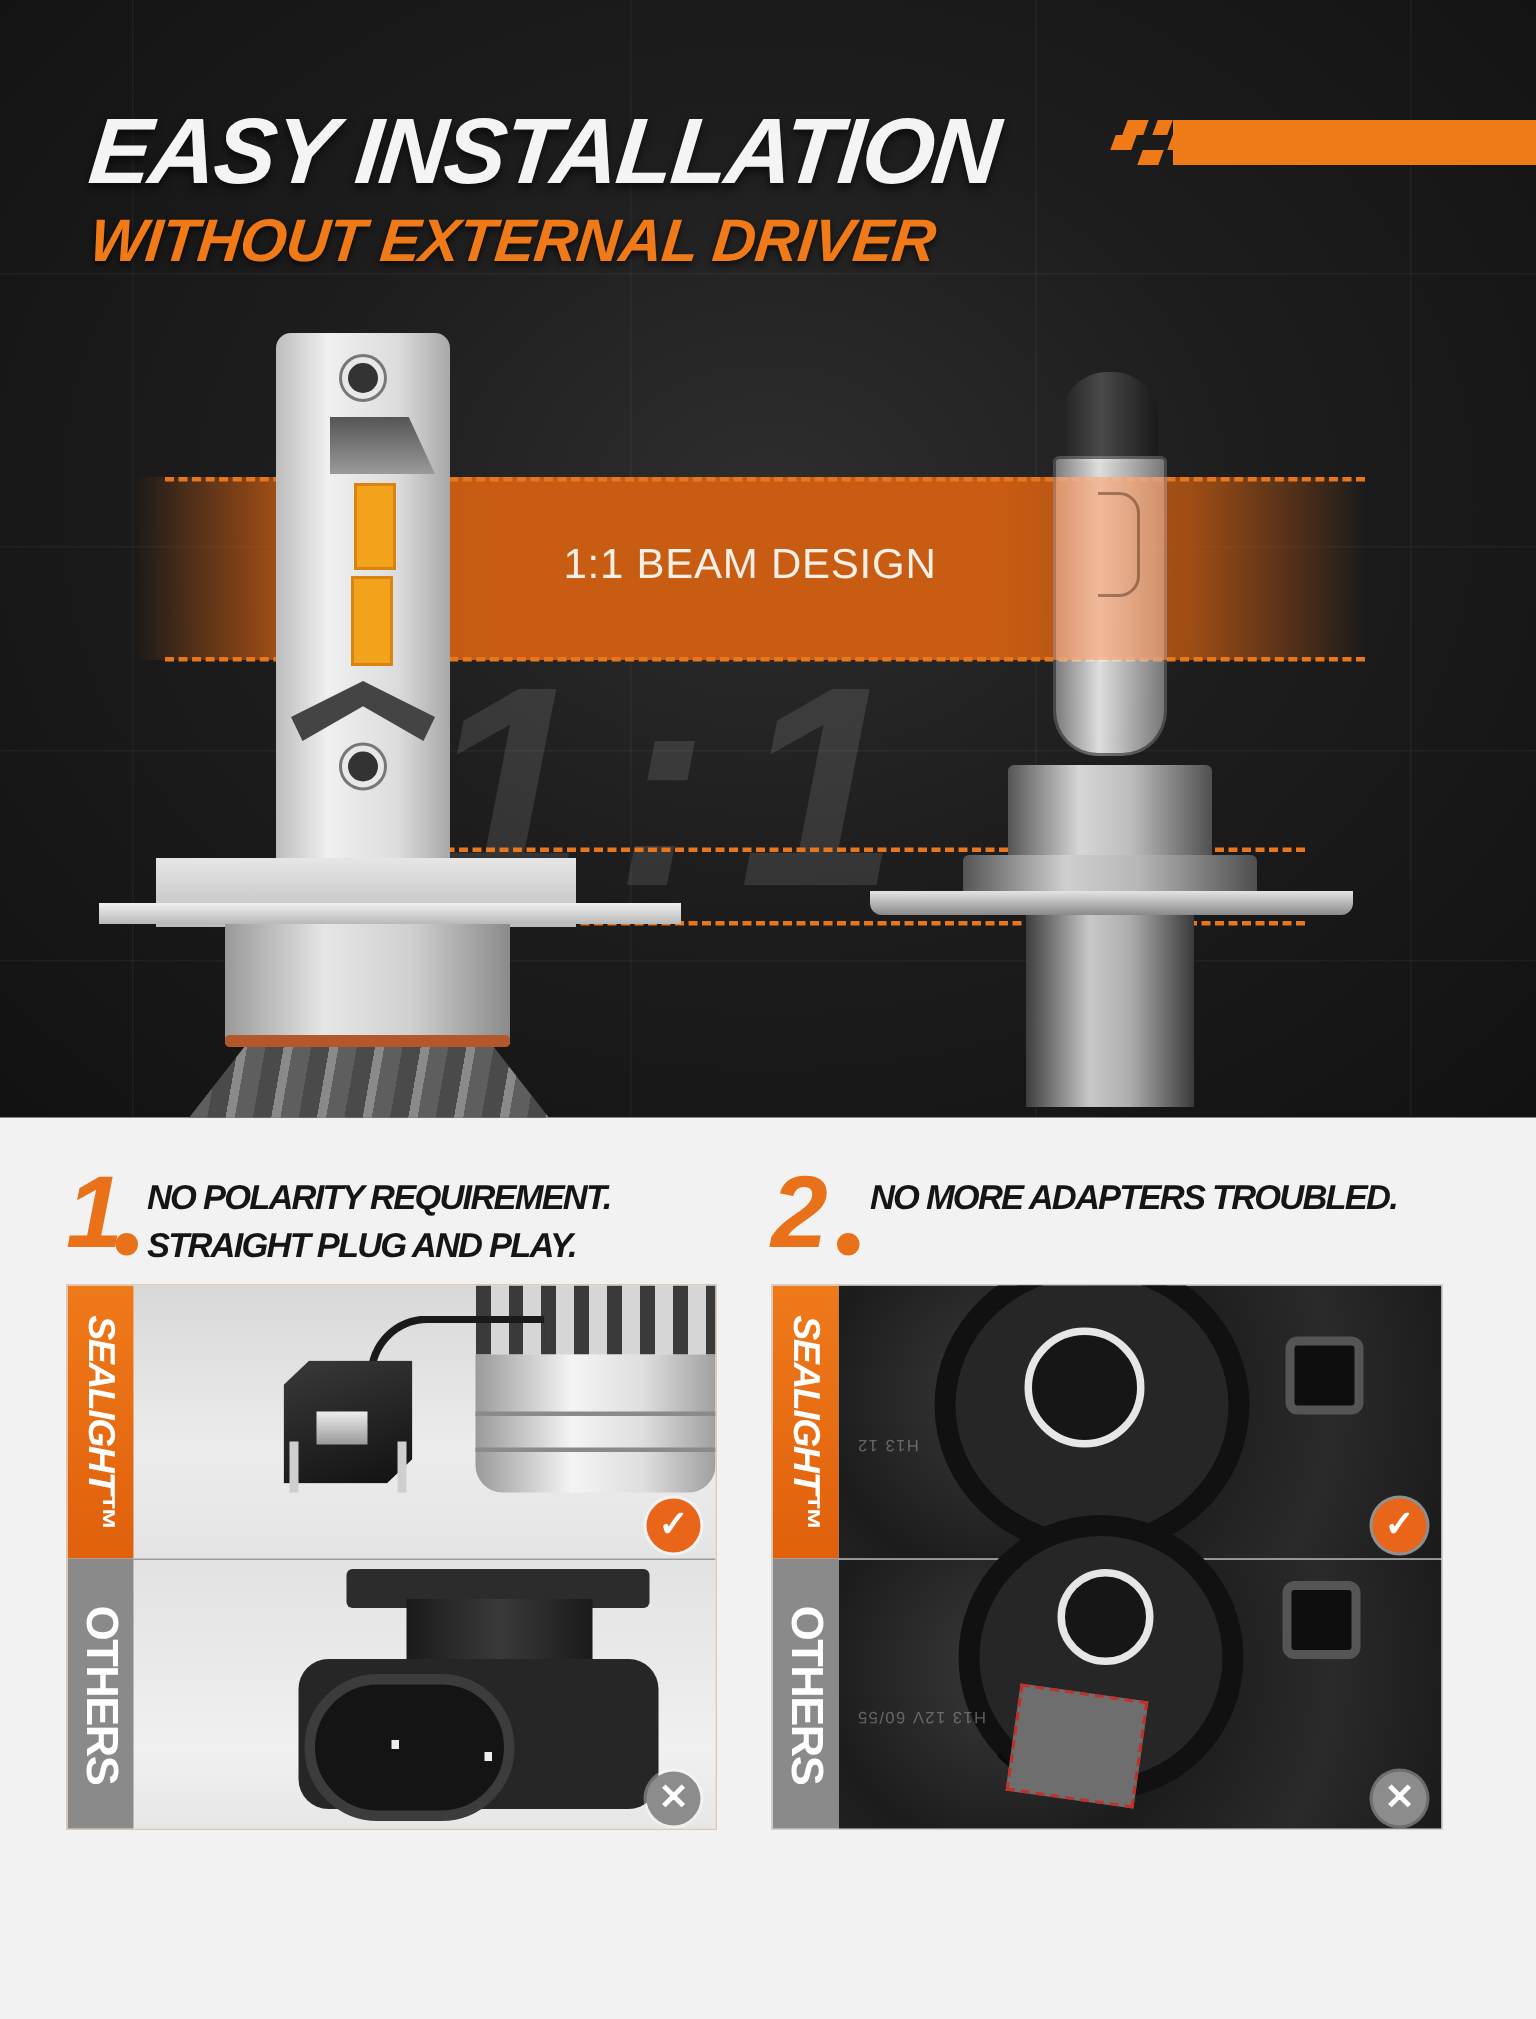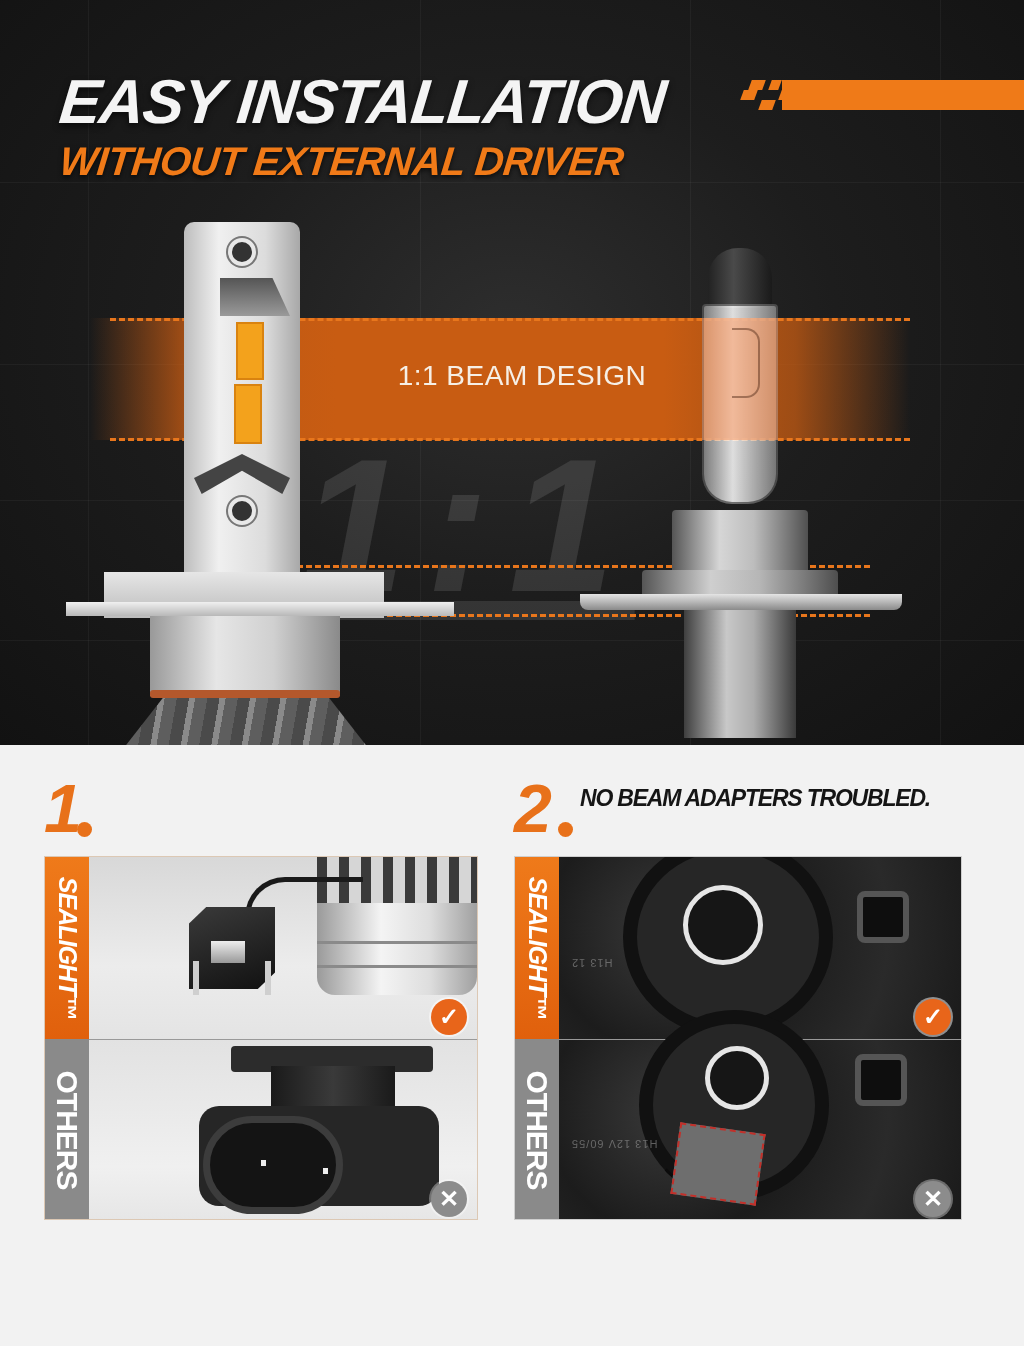--- a/index.html
+++ b/index.html
@@ -48,7 +48,7 @@
   .beam-dash { position: absolute; height: 0; border-top: 3px dashed #e8761c; }
   .beam-label {
     position: absolute; left: 0; width: 1000px; top: 360px; text-align: center;
-    font-size: 28px; color: #f6efe6; letter-spacing: 0.5px; margin-left: 22px;
+    font-size: 28px; color: #f6efe6; letter-spacing: 0.5px;
   }
 
   

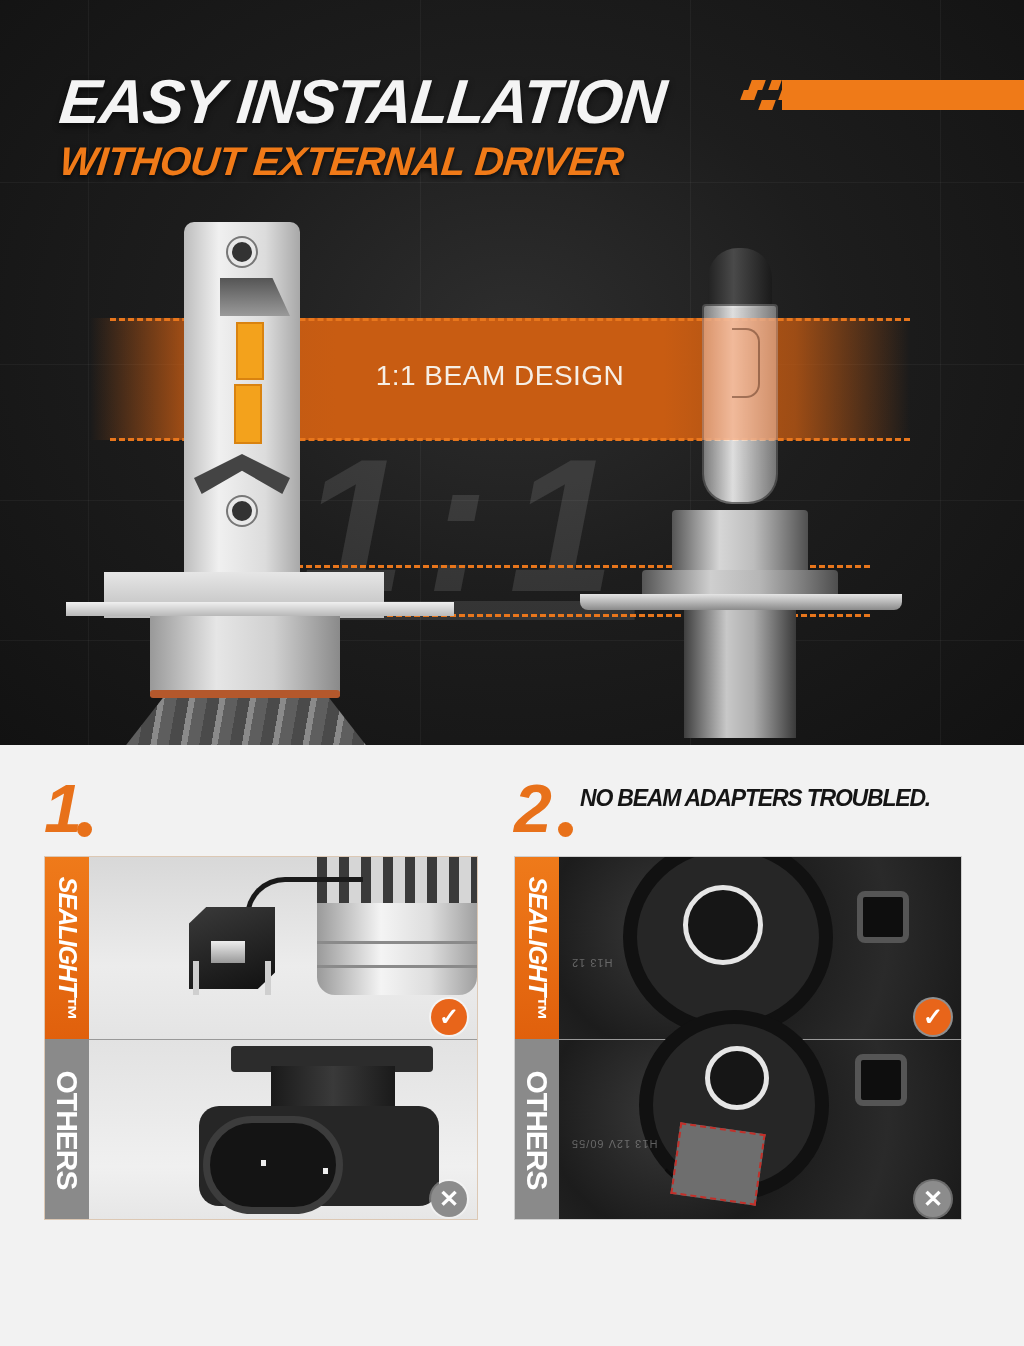--- a/index.html
+++ b/index.html
@@ -36,8 +36,8 @@
 
   
   .watermark {
-    position: absolute; left: 300px; top: 430px; font-weight: 700; font-style: italic;
-    font-size: 190px; line-height: 190px; color: rgba(255,255,255,0.11); letter-spacing: 20px; text-decoration: underline;
+    position: absolute; left: 284px; top: 430px; font-weight: 700; font-style: italic;
+    font-size: 190px; line-height: 190px; color: rgba(255,255,255,0.11); letter-spacing: 20px;
   }
 
   

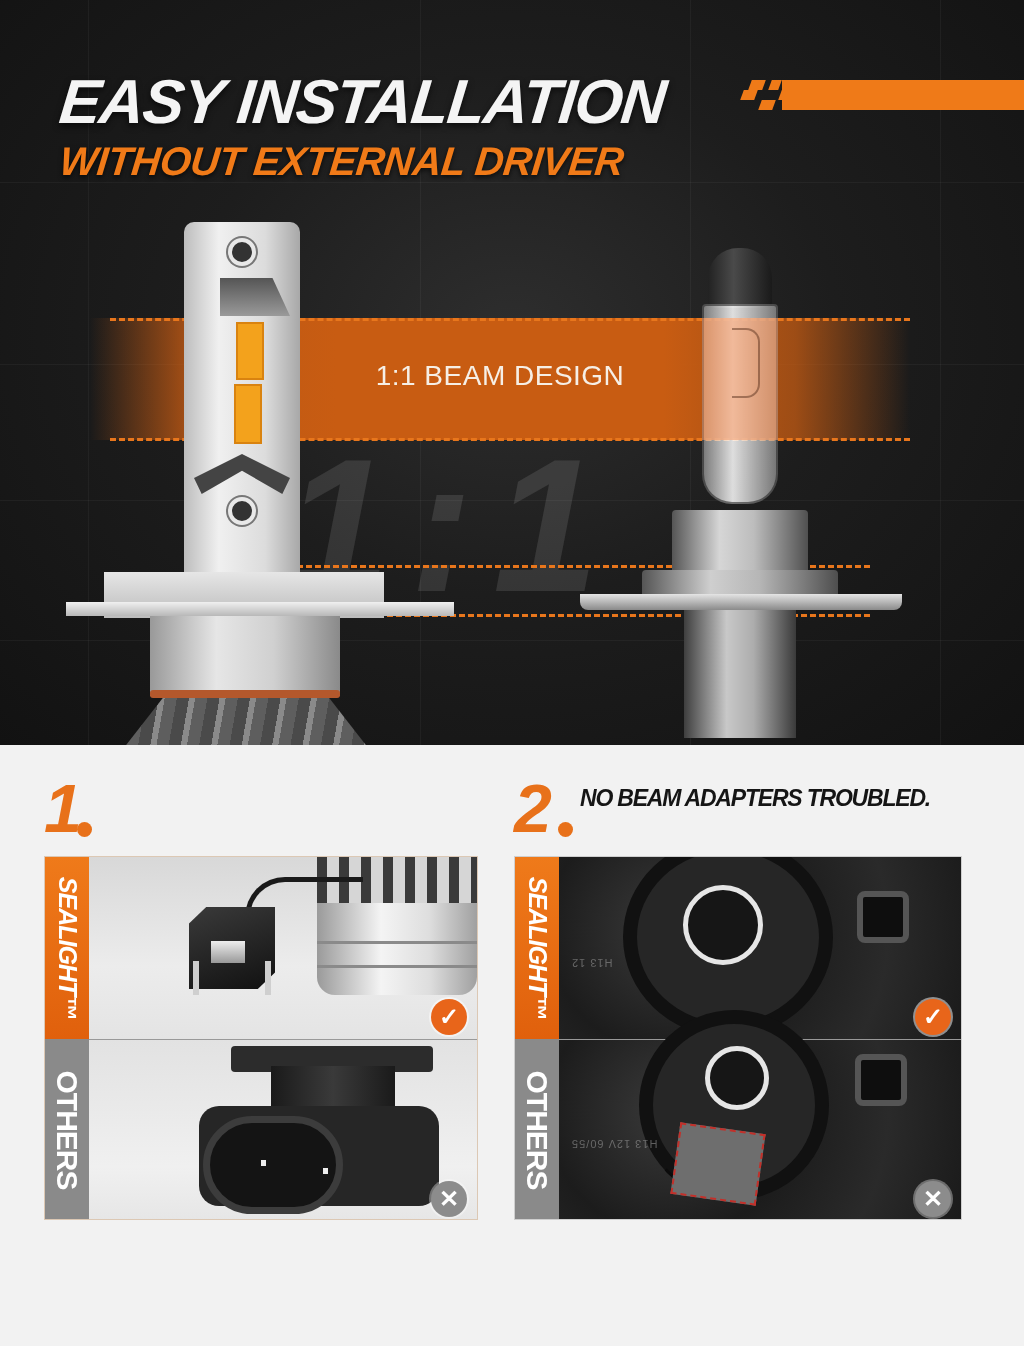--- a/index.html
+++ b/index.html
@@ -211,6 +211,10 @@
   <div class="feature-head" style="left:44px;width:440px">
     <div class="feature-num">1</div>
     <div class="feature-dot" style="left:33px;top:42px"></div>
+    <div class="feature-lines" style="left:54px">
+      <div>NO POLARITY REQUIREMENT.</div>
+      <div>STRAIGHT PLUG AND PLAY.</div>
+    </div>
   </div>
 
   <div class="panel" style="left:44px;width:434px">

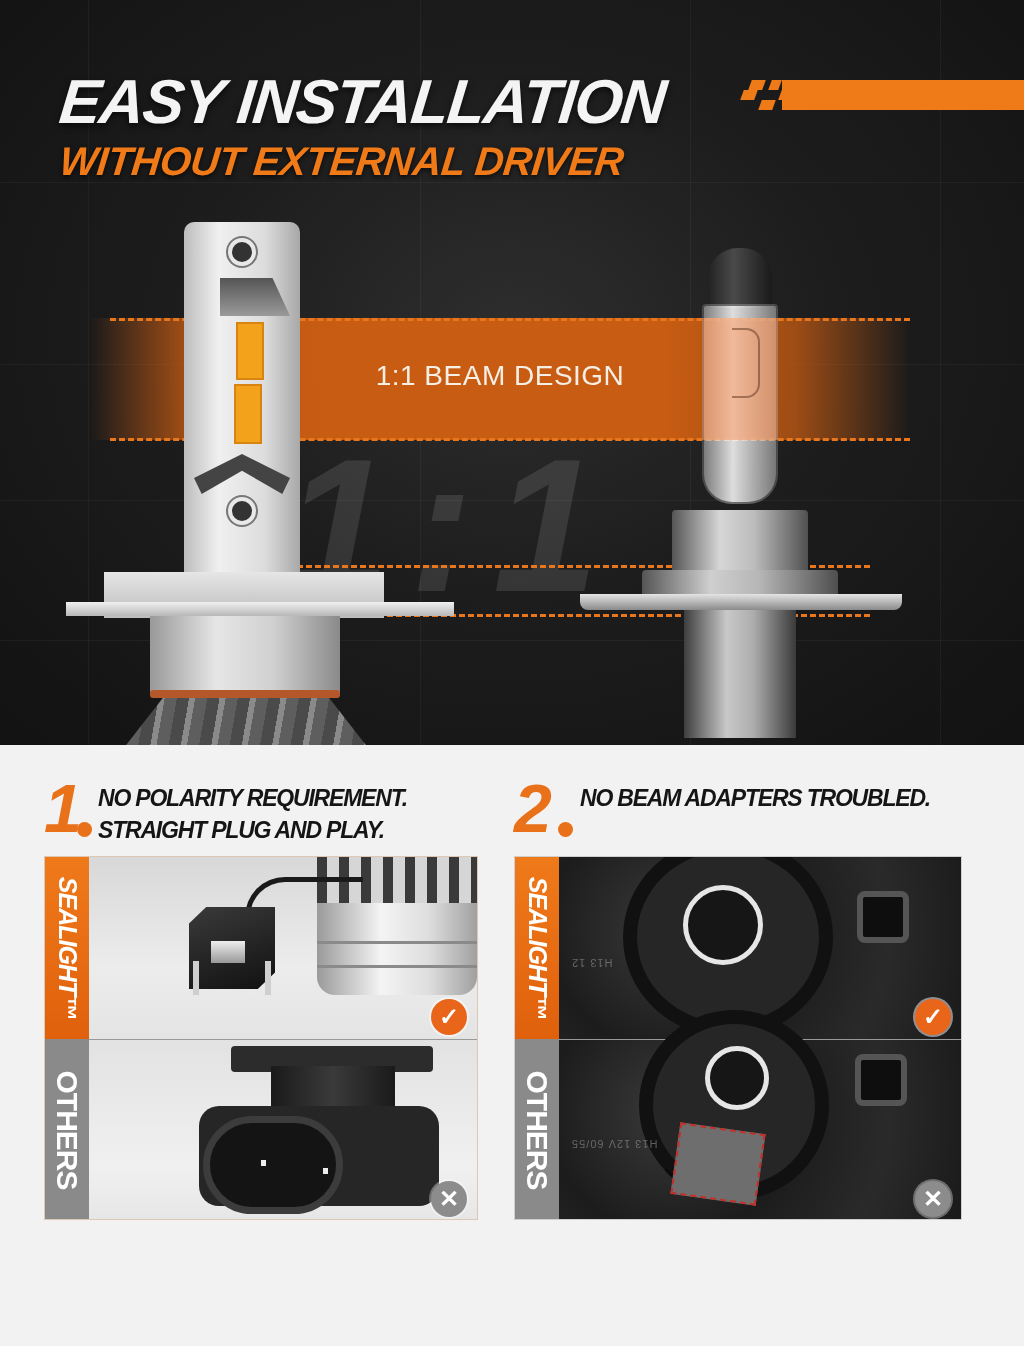--- a/index.html
+++ b/index.html
@@ -255,7 +255,7 @@
     <div class="feature-num">2</div>
     <div class="feature-dot" style="left:44px;top:42px"></div>
     <div class="feature-lines" style="left:66px">
-      <div>NO BEAM ADAPTERS TROUBLED.</div>
+      <div>NO MORE ADAPTERS TROUBLED.</div>
     </div>
   </div>
 

